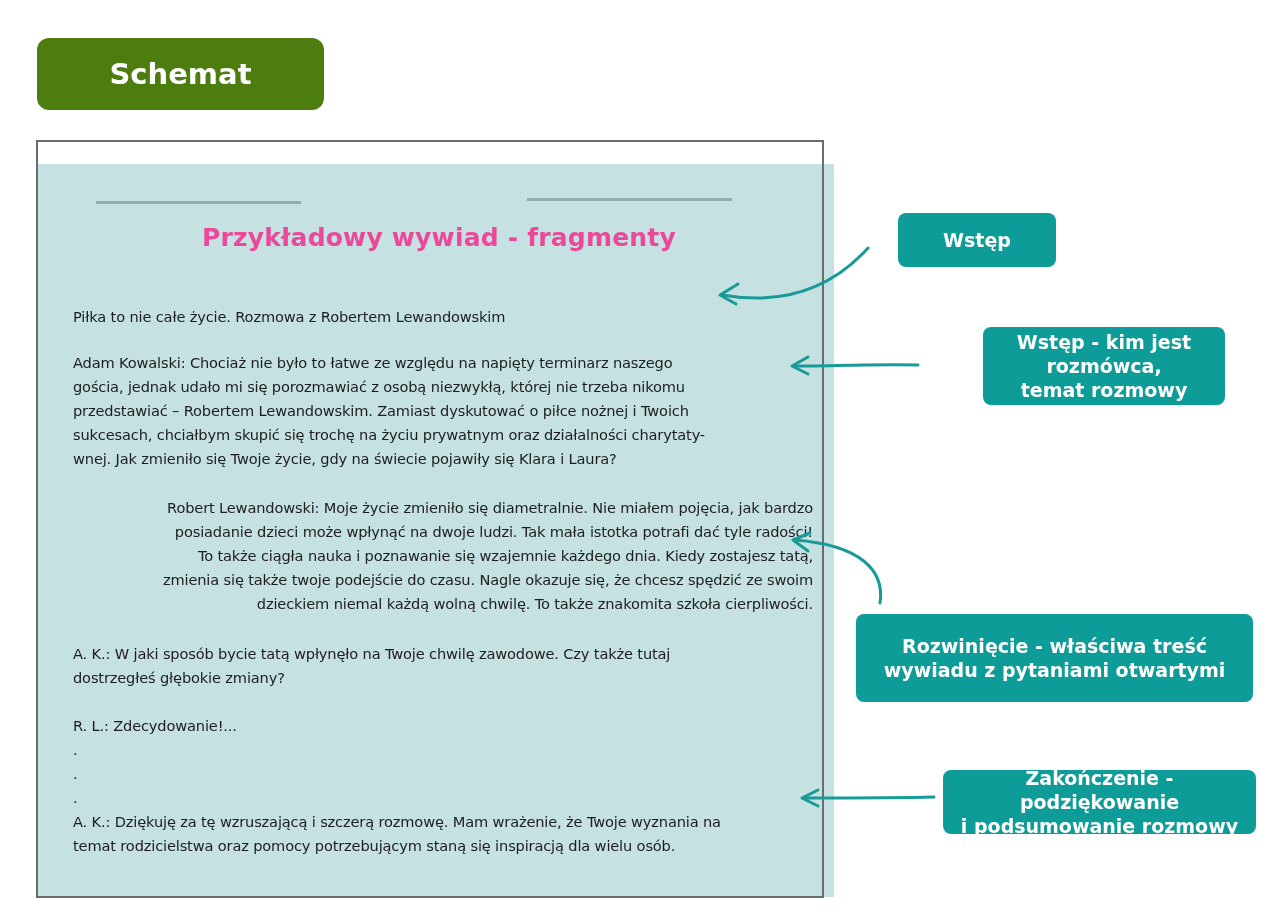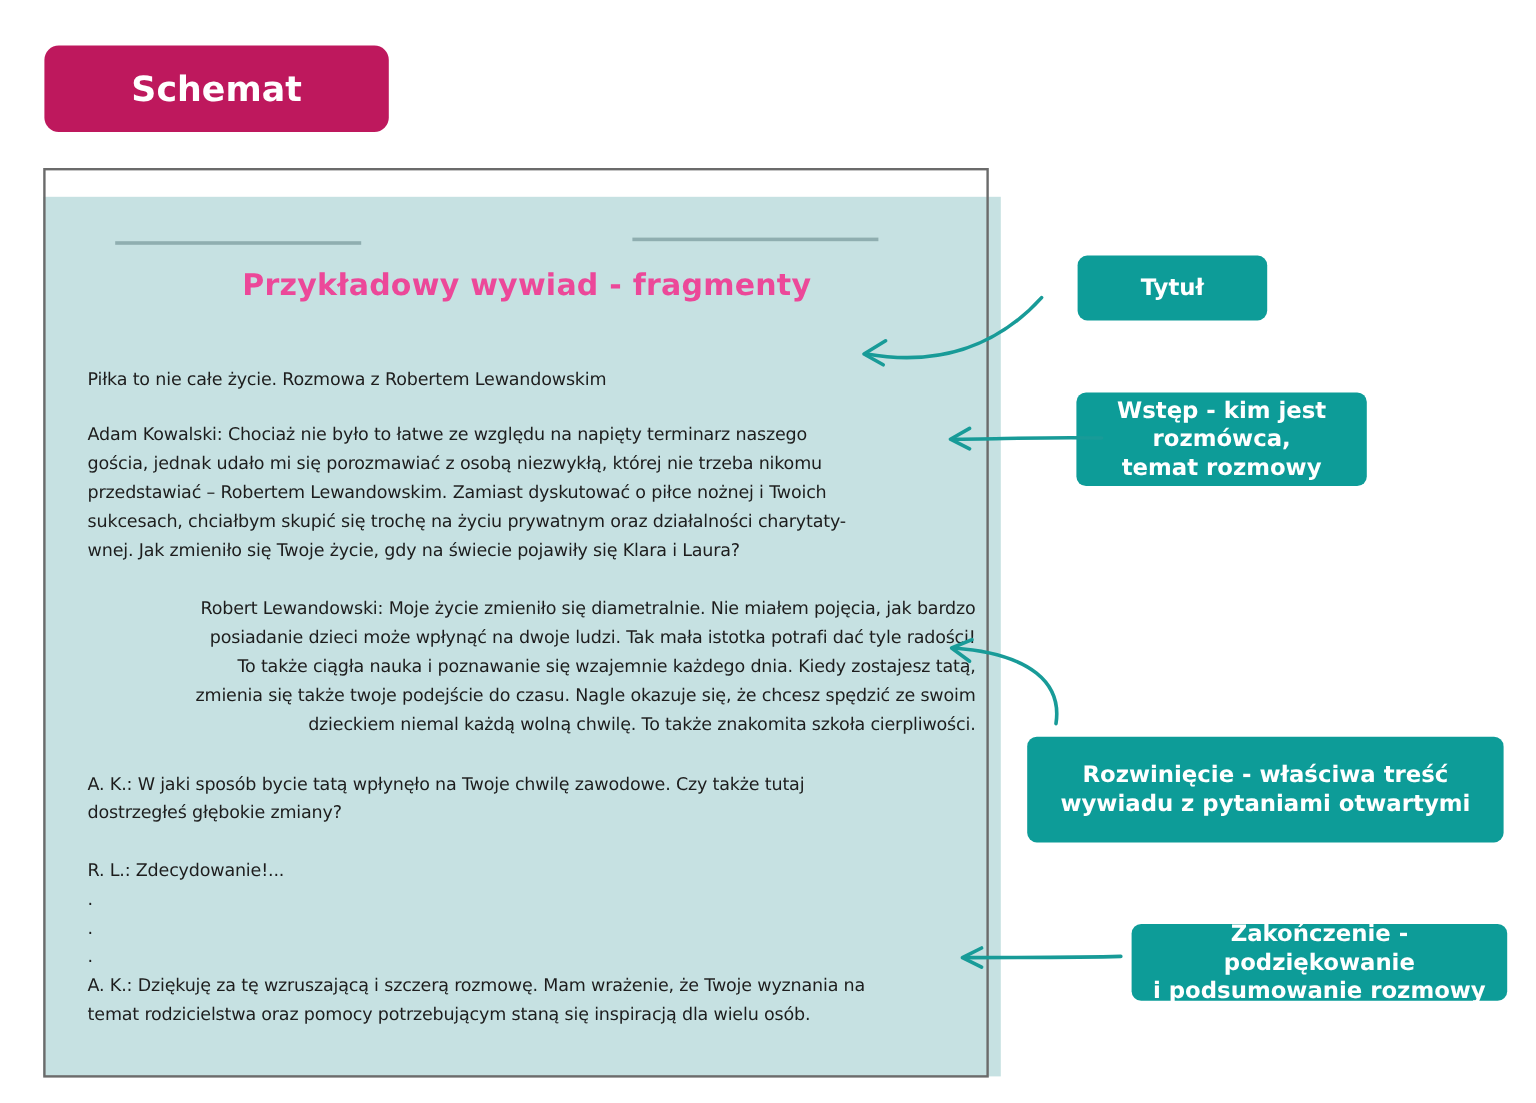--- a/index.html
+++ b/index.html
@@ -10,7 +10,7 @@
   }
   .header-badge {
     position: absolute; left: 37px; top: 38px; width: 287px; height: 72px;
-    background: #be185d; border-radius: 12px;
+    background: #4d7c0f; border-radius: 12px;
     display: flex; align-items: center; justify-content: center;
     color: #ffffff; font-weight: bold; font-size: 29px;
   }

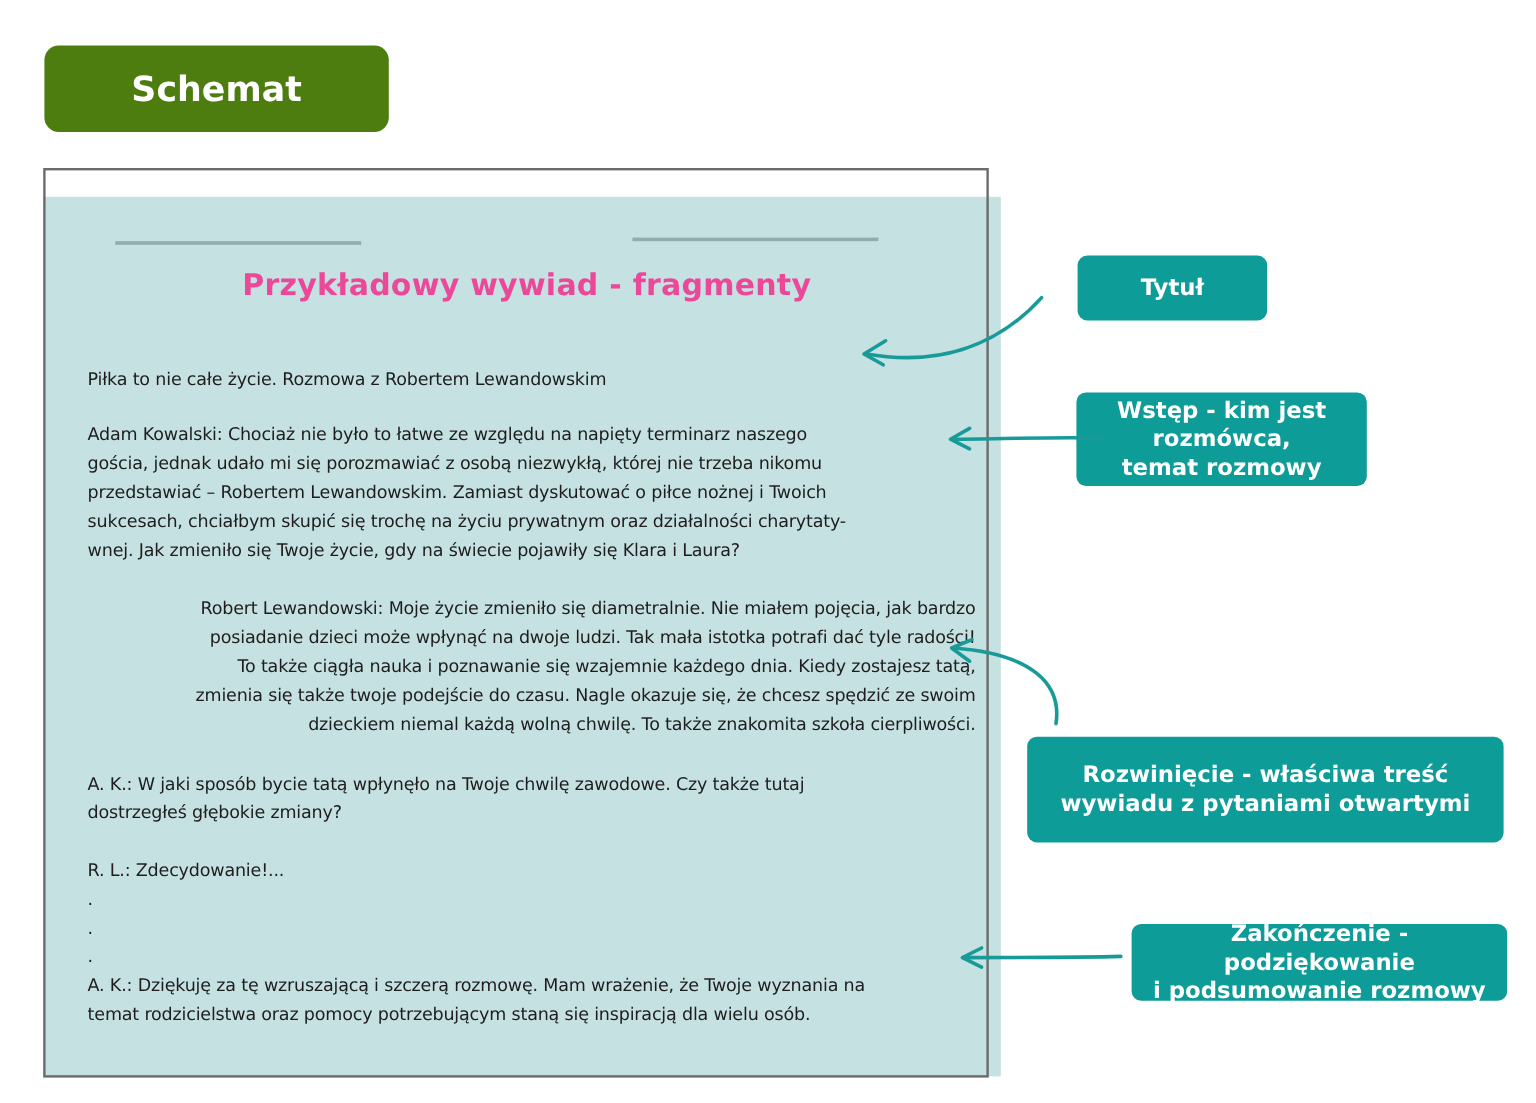--- a/index.html
+++ b/index.html
@@ -79,7 +79,7 @@
 temat rodzicielstwa oraz pomocy potrzebującym staną się inspiracją dla wielu osób.</div>
 
 <div class="label-box" style="left:898px; top:213px; width:158px; height:54px;">
-  <span>Tytuł</span>
+  <span>Wstęp</span>
 </div>
 <div class="label-box" style="left:897px; top:327px; width:242px; height:78px;">
   <span>Wstęp - kim jest rozmówca,

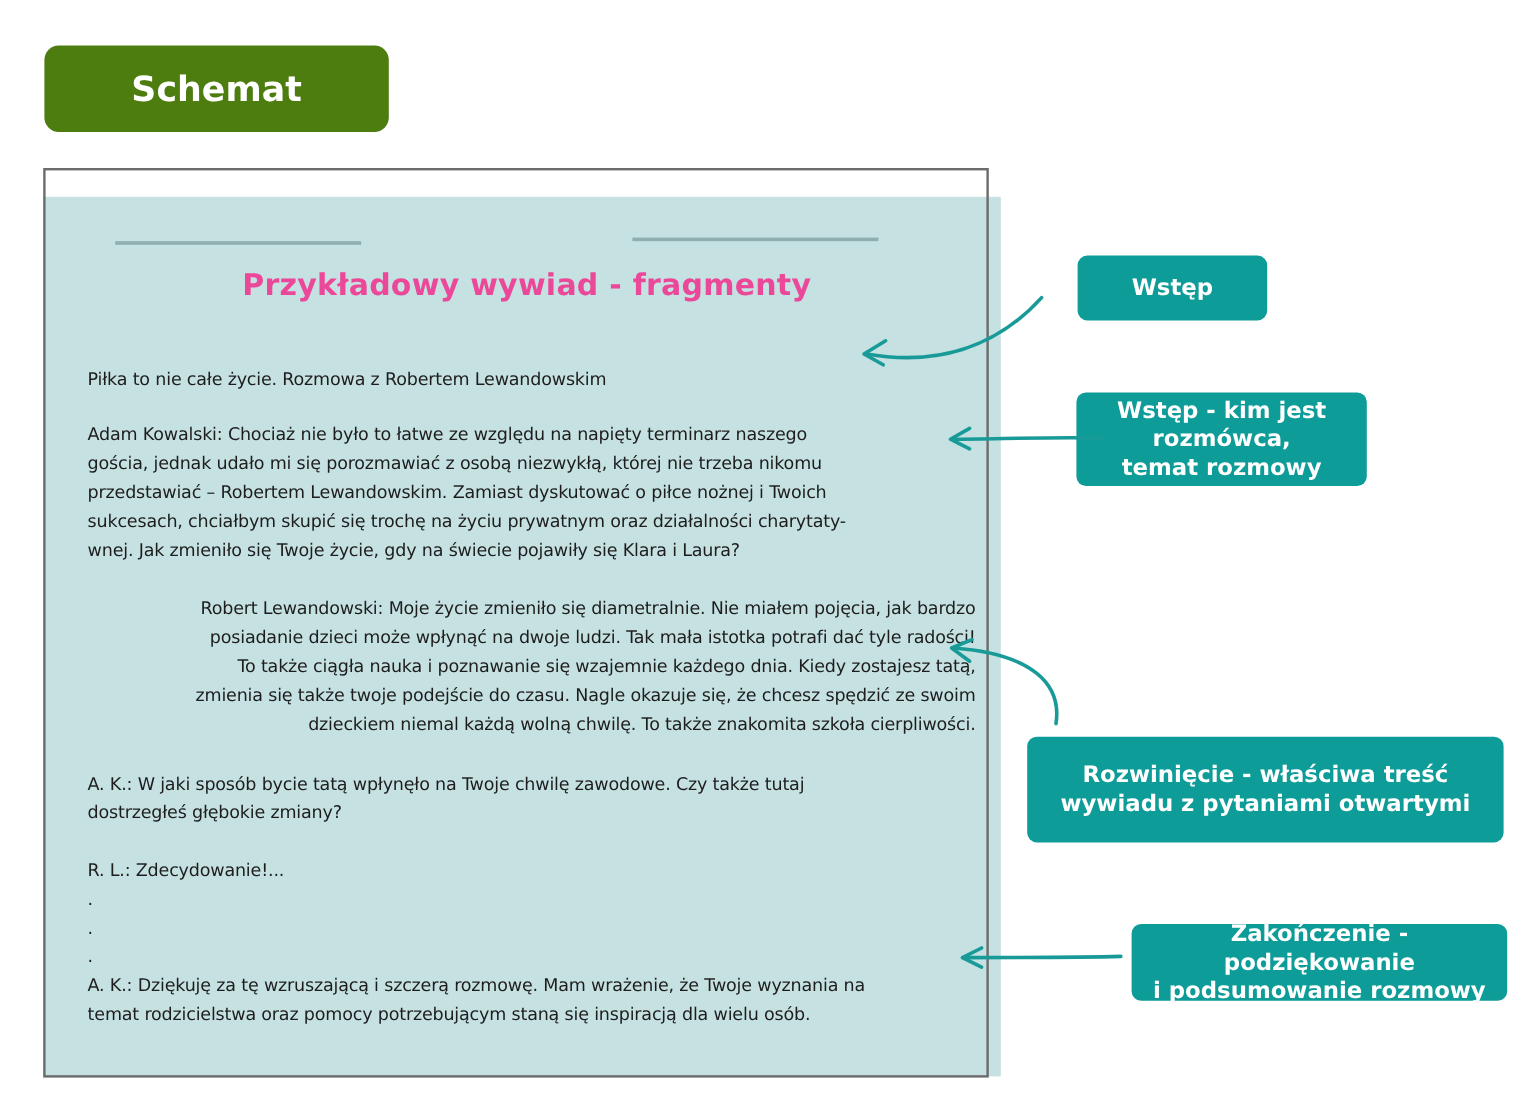--- a/index.html
+++ b/index.html
@@ -81,7 +81,7 @@
 <div class="label-box" style="left:898px; top:213px; width:158px; height:54px;">
   <span>Wstęp</span>
 </div>
-<div class="label-box" style="left:897px; top:327px; width:242px; height:78px;">
+<div class="label-box" style="left:983px; top:327px; width:242px; height:78px;">
   <span>Wstęp - kim jest rozmówca,
 temat rozmowy</span>
 </div>

